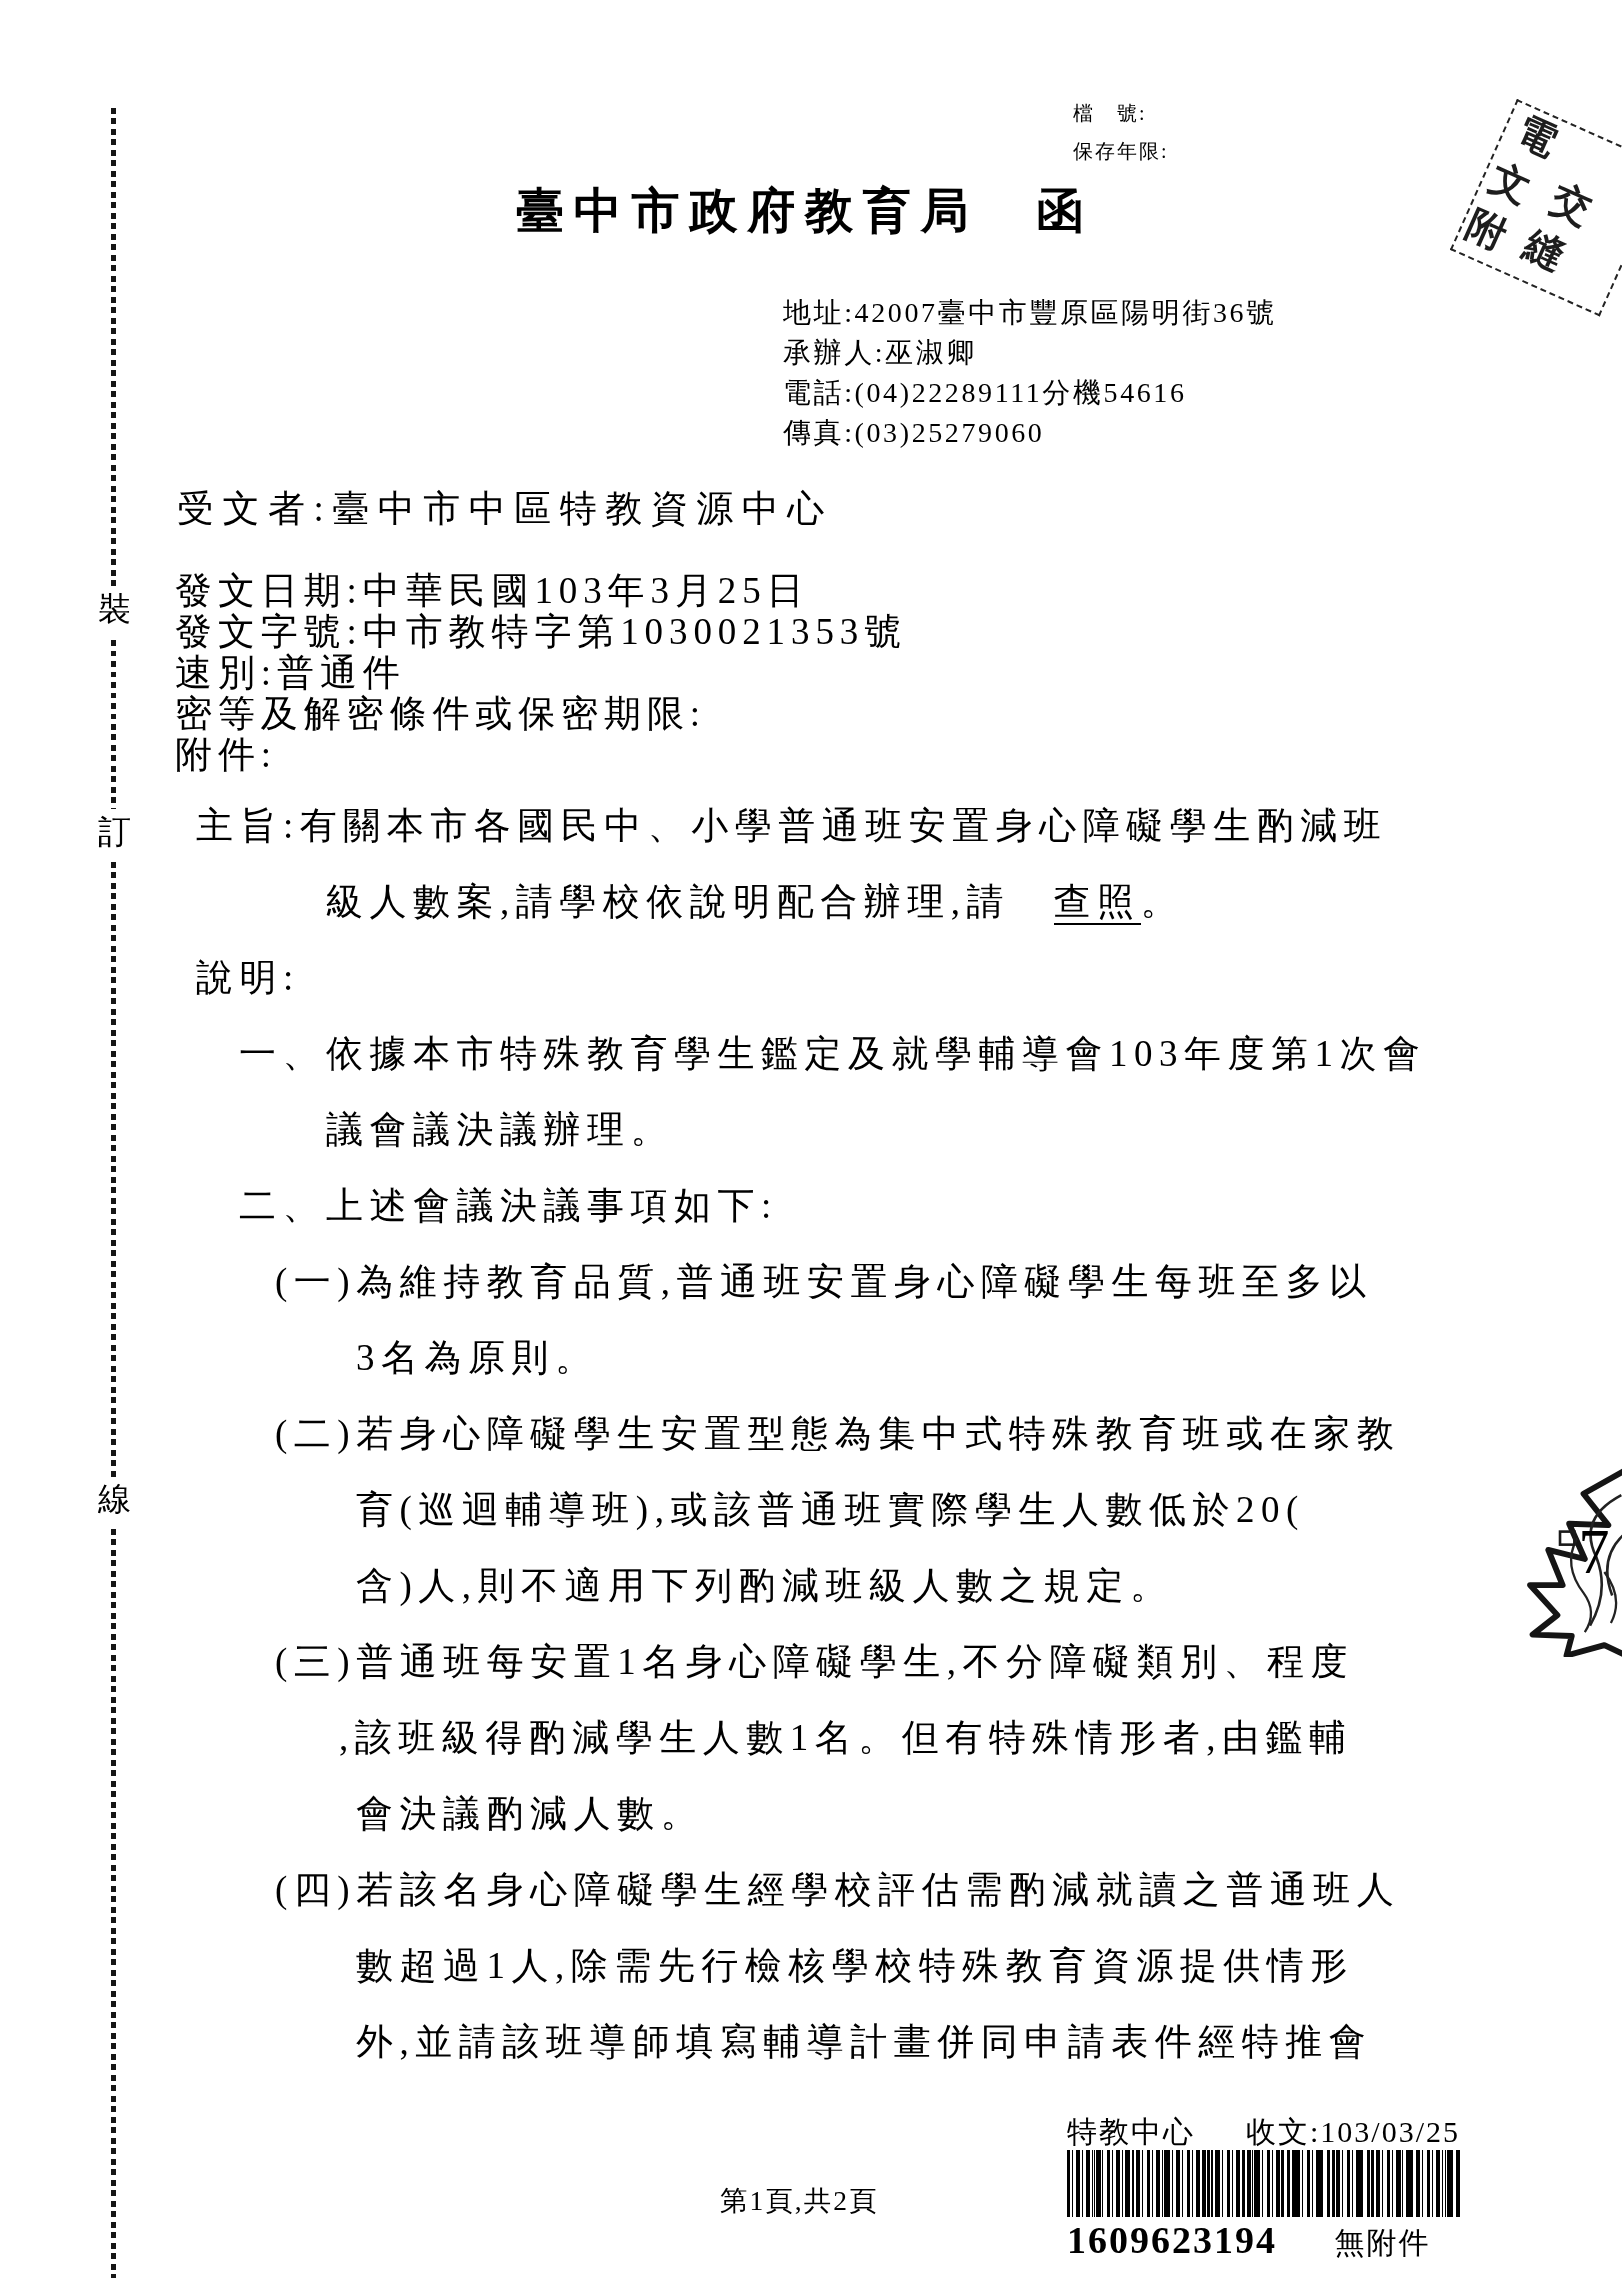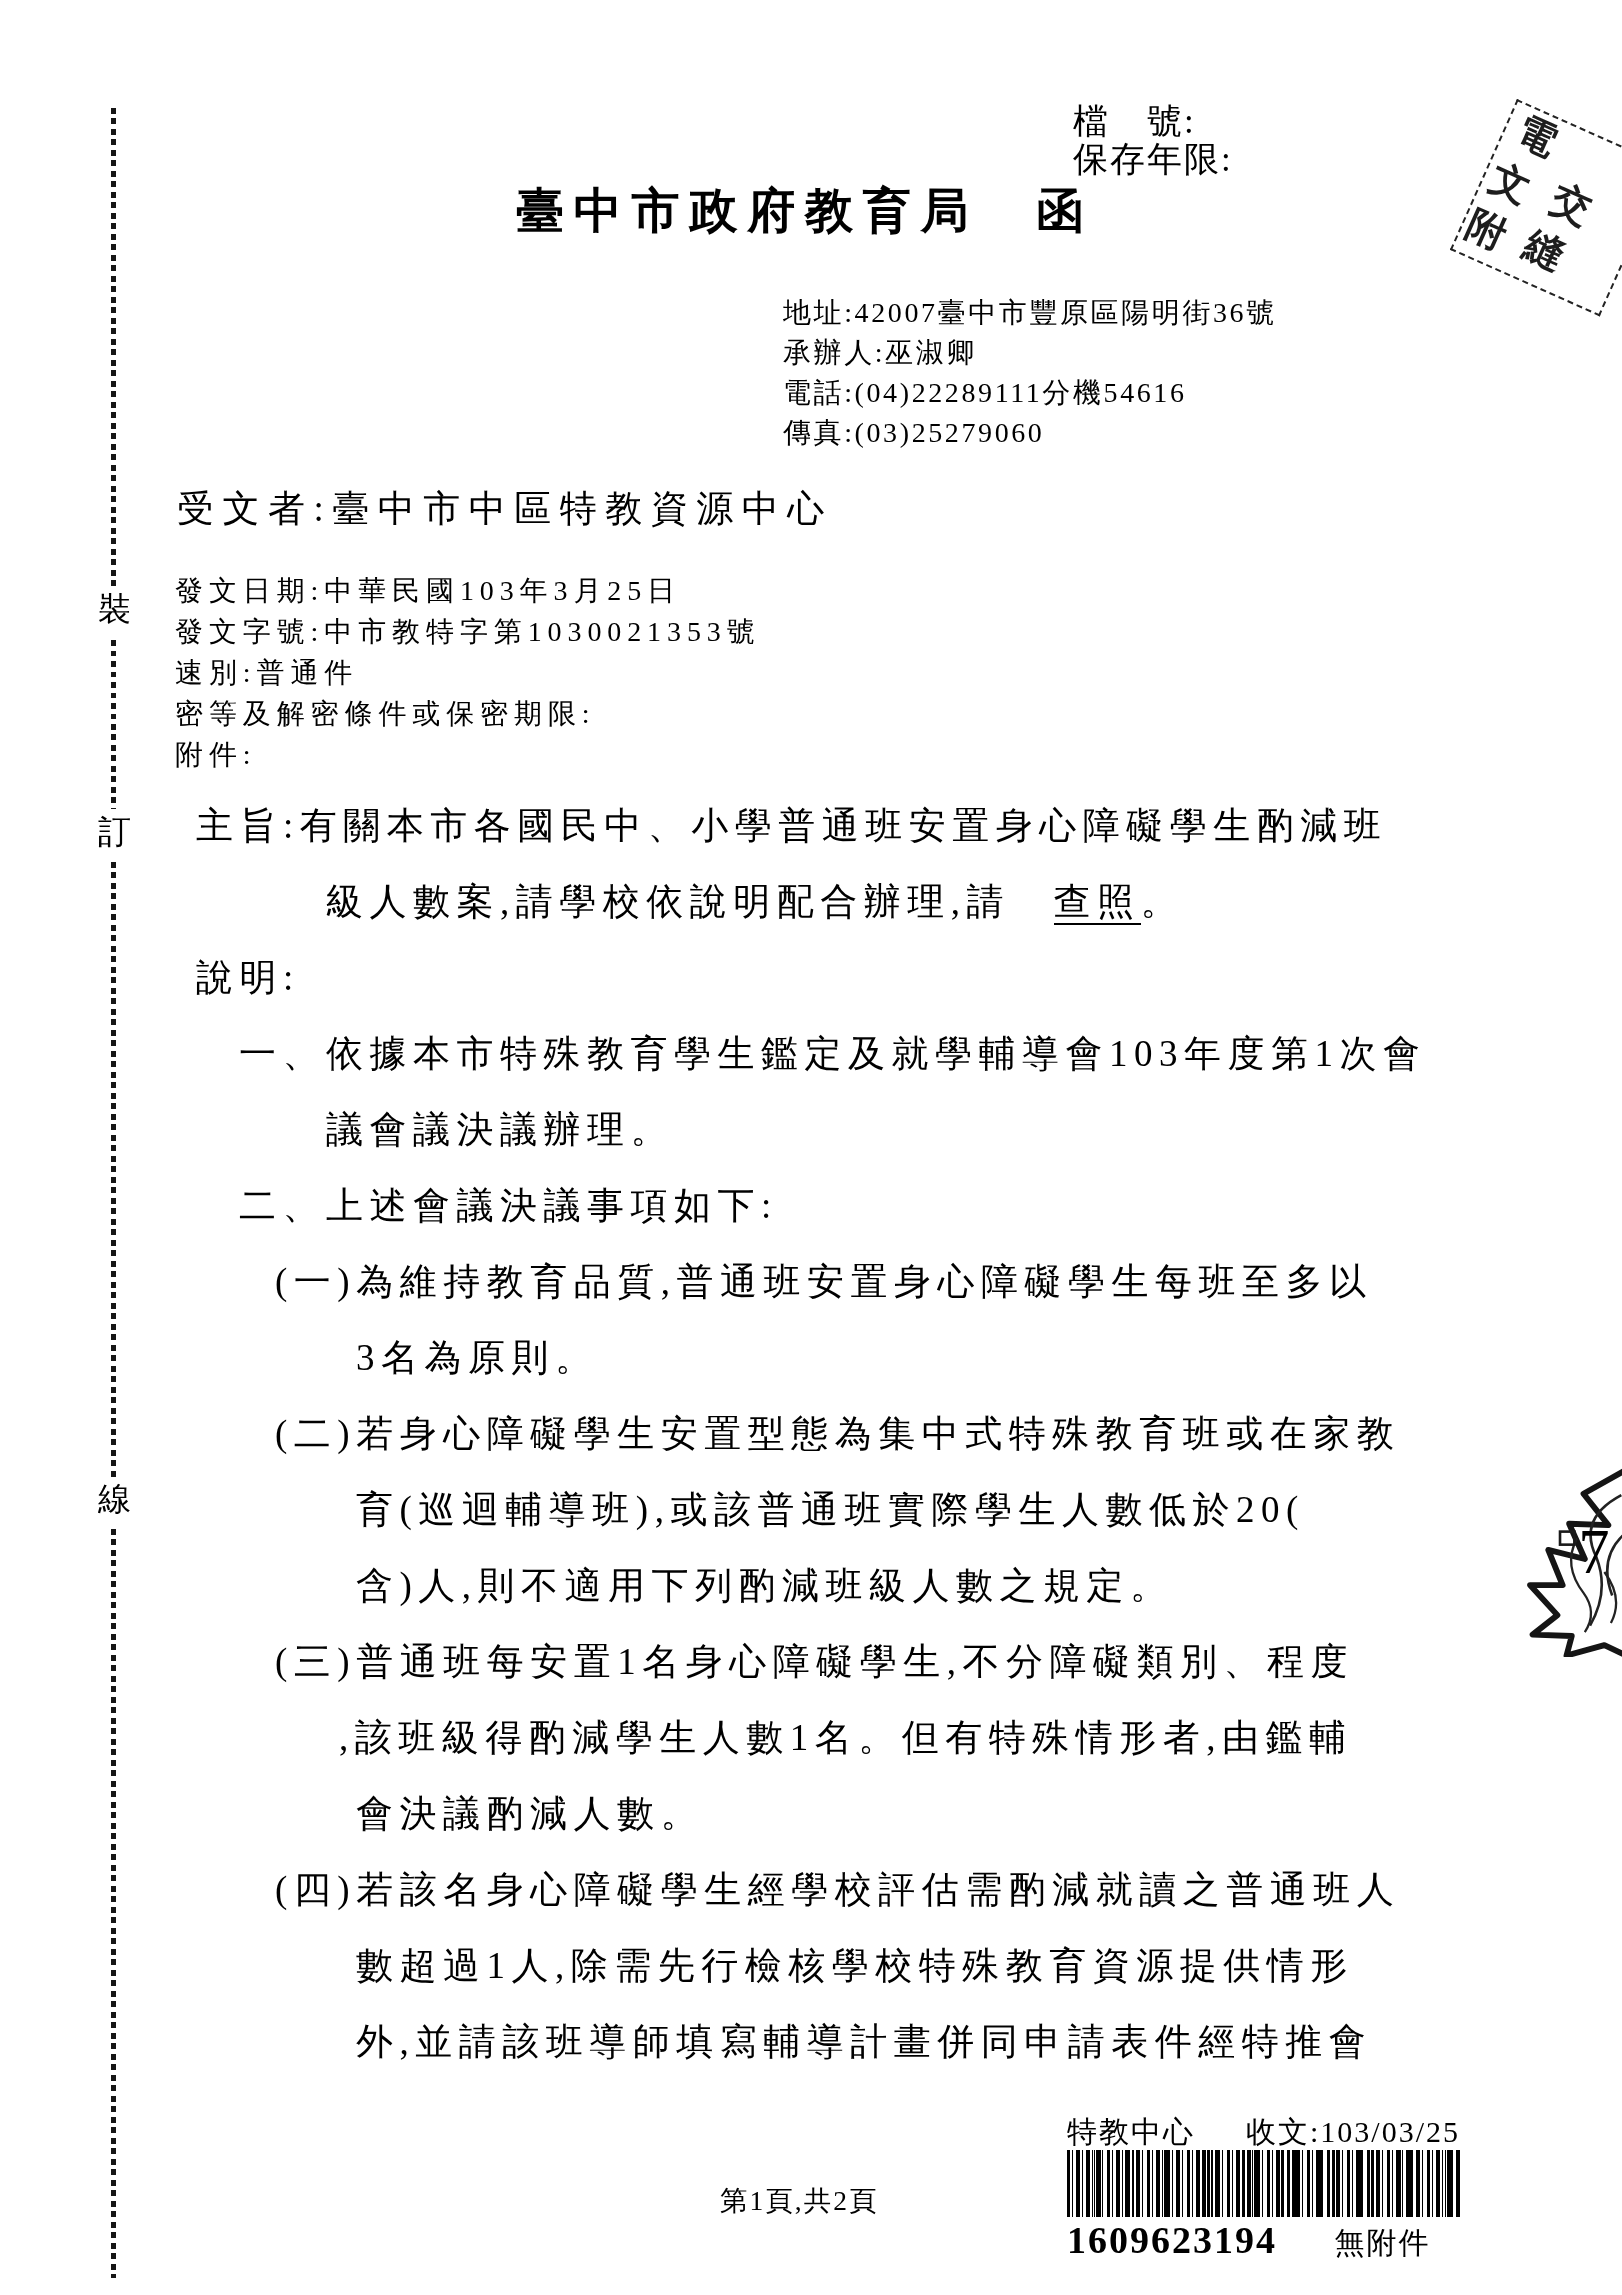--- a/index.html
+++ b/index.html
@@ -10,7 +10,7 @@
   }
   .abs{position:absolute;}
   
-  #fileblock{left:1073px;top:103px;font-size:35px;line-height:38px;letter-spacing:2px;}
+  #fileblock{left:1073px;top:94px;font-size:20px;line-height:38px;letter-spacing:2px;}
   
   #doctitle{left:516px;top:185px;font-size:48px;line-height:51px;letter-spacing:9.8px;font-weight:700;white-space:nowrap;}
   

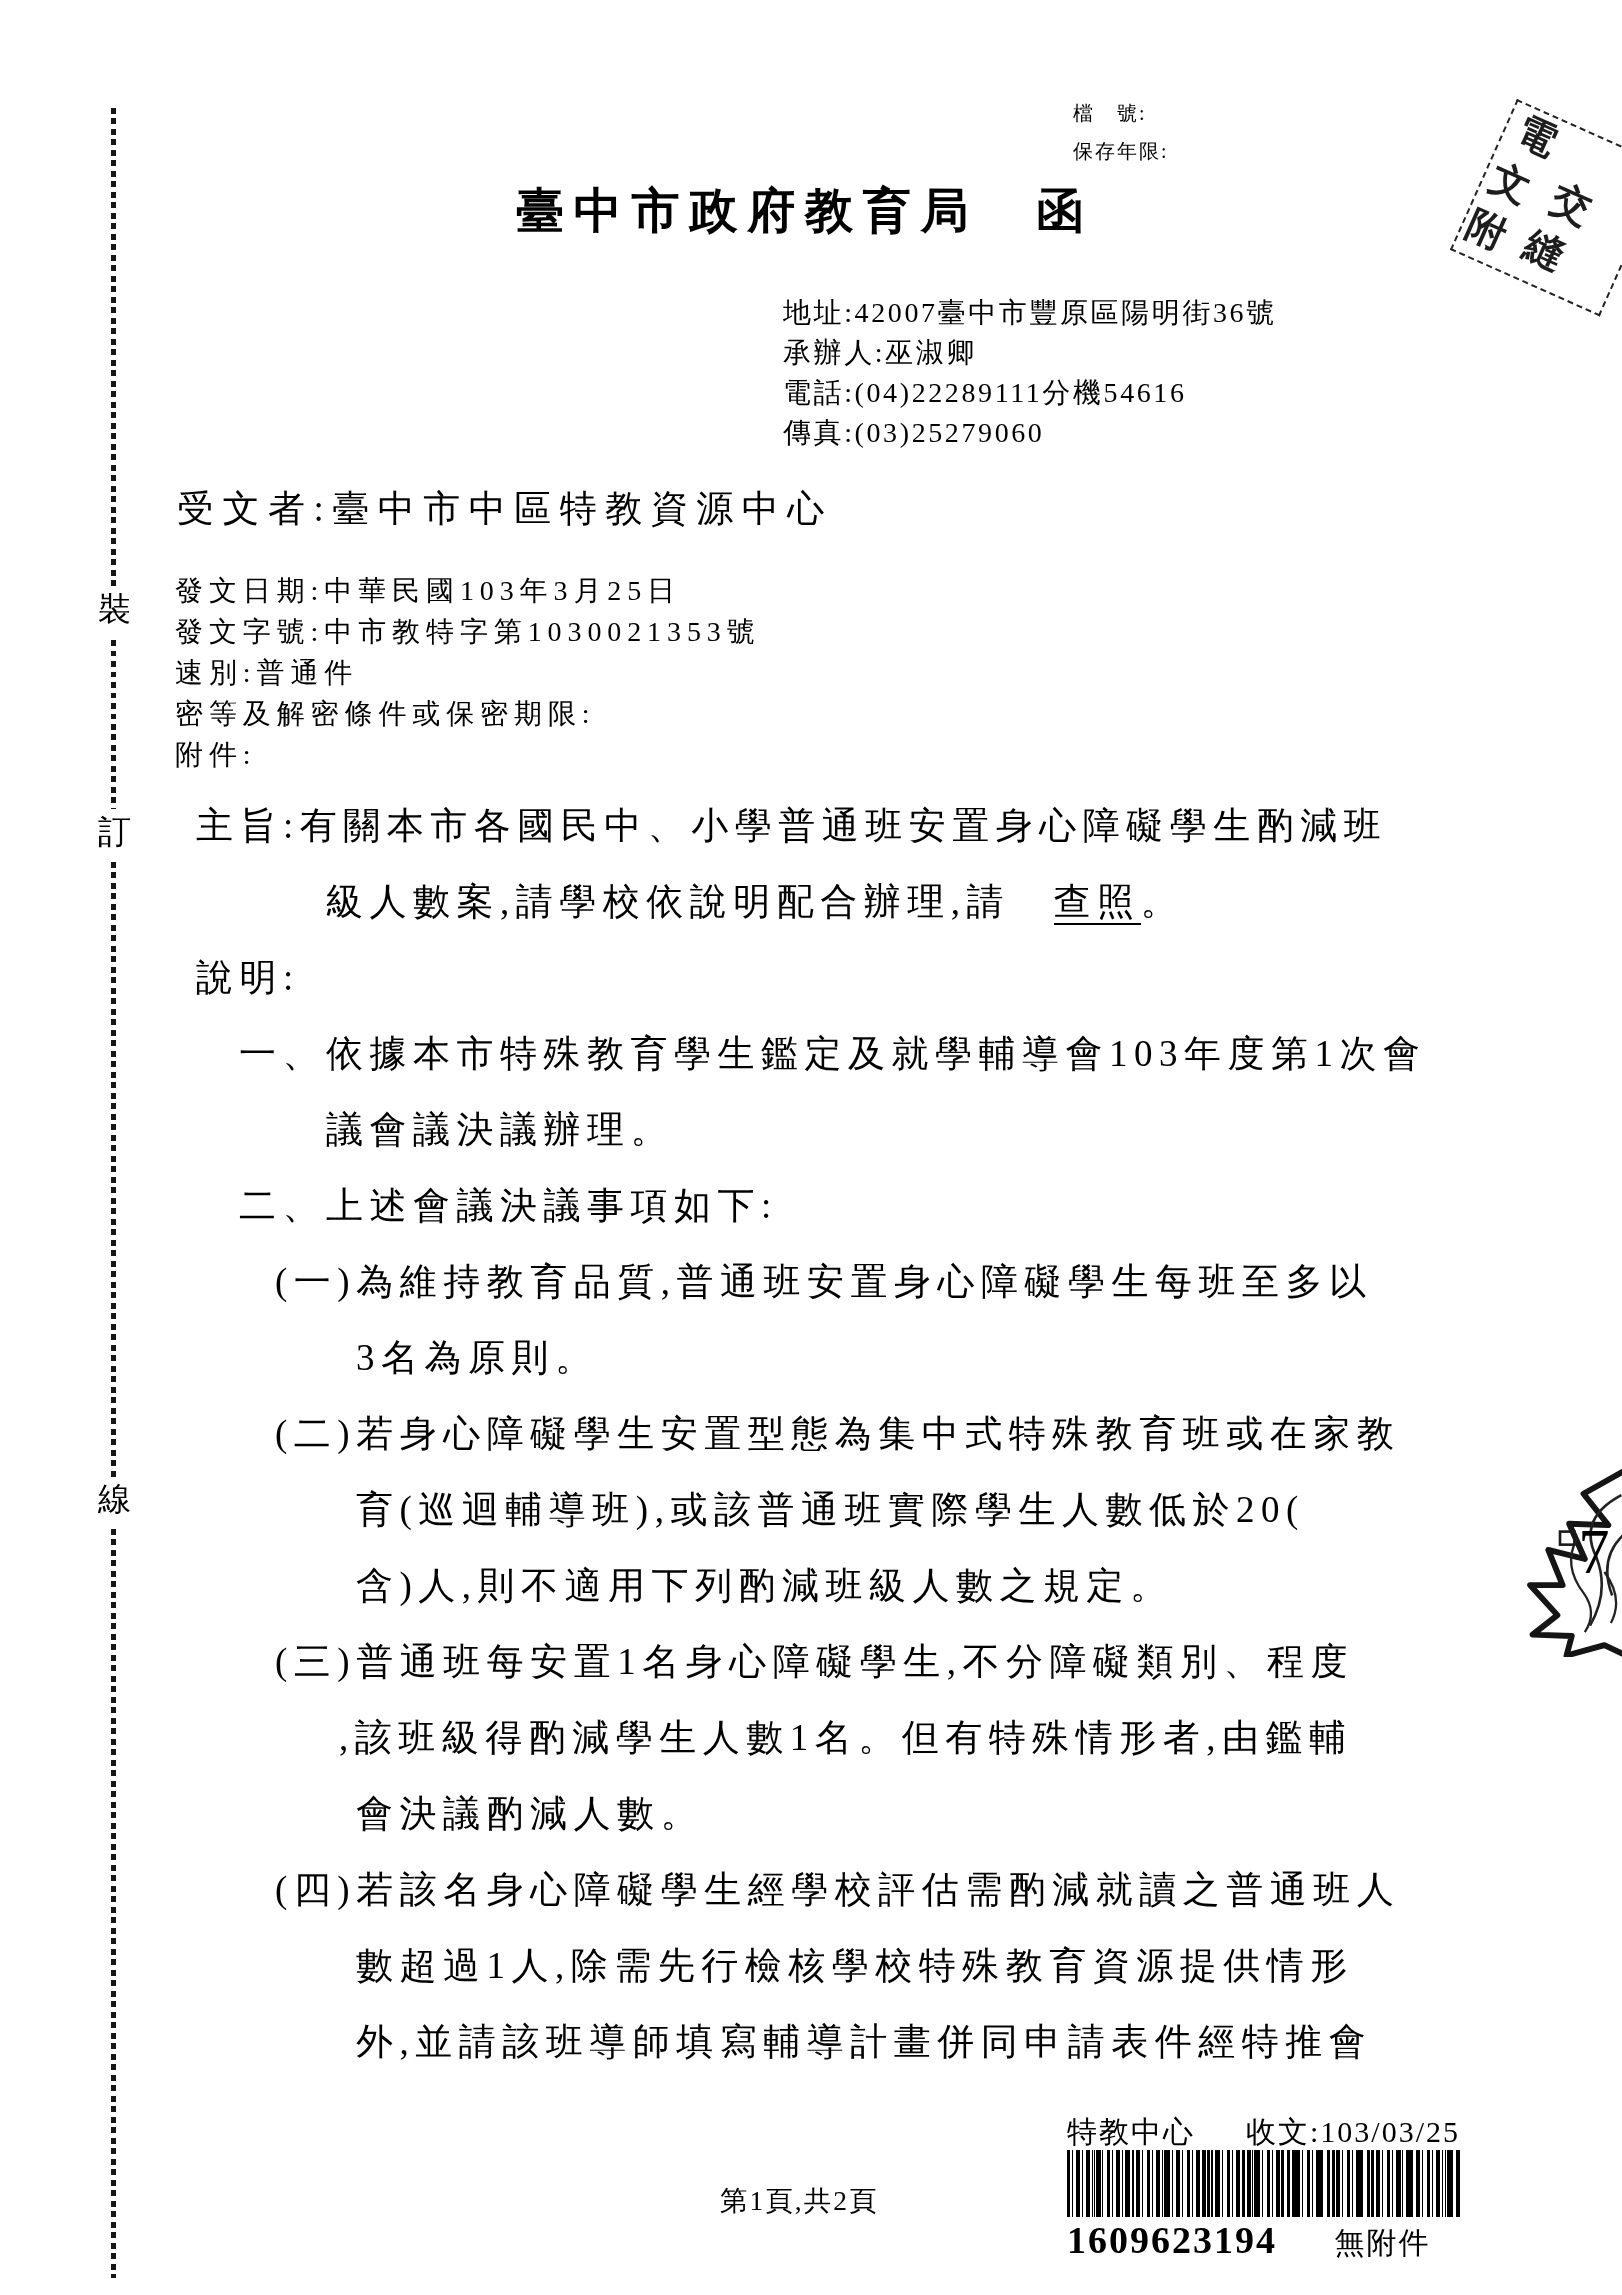--- a/index.html
+++ b/index.html
@@ -18,7 +18,7 @@
   
   #recipient{left:177px;top:486px;font-size:37px;line-height:46px;letter-spacing:8.5px;white-space:nowrap;}
   
-  #meta{left:175px;top:570px;font-size:28px;line-height:41px;letter-spacing:5.9px;white-space:nowrap;}
+  #meta{left:175px;top:570px;font-size:37px;line-height:41px;letter-spacing:5.9px;white-space:nowrap;}
   
   #bodytext{left:196px;top:788px;width:1309px;font-size:37px;letter-spacing:6.5px;}
   .bl{height:76px;line-height:76px;white-space:nowrap;}

